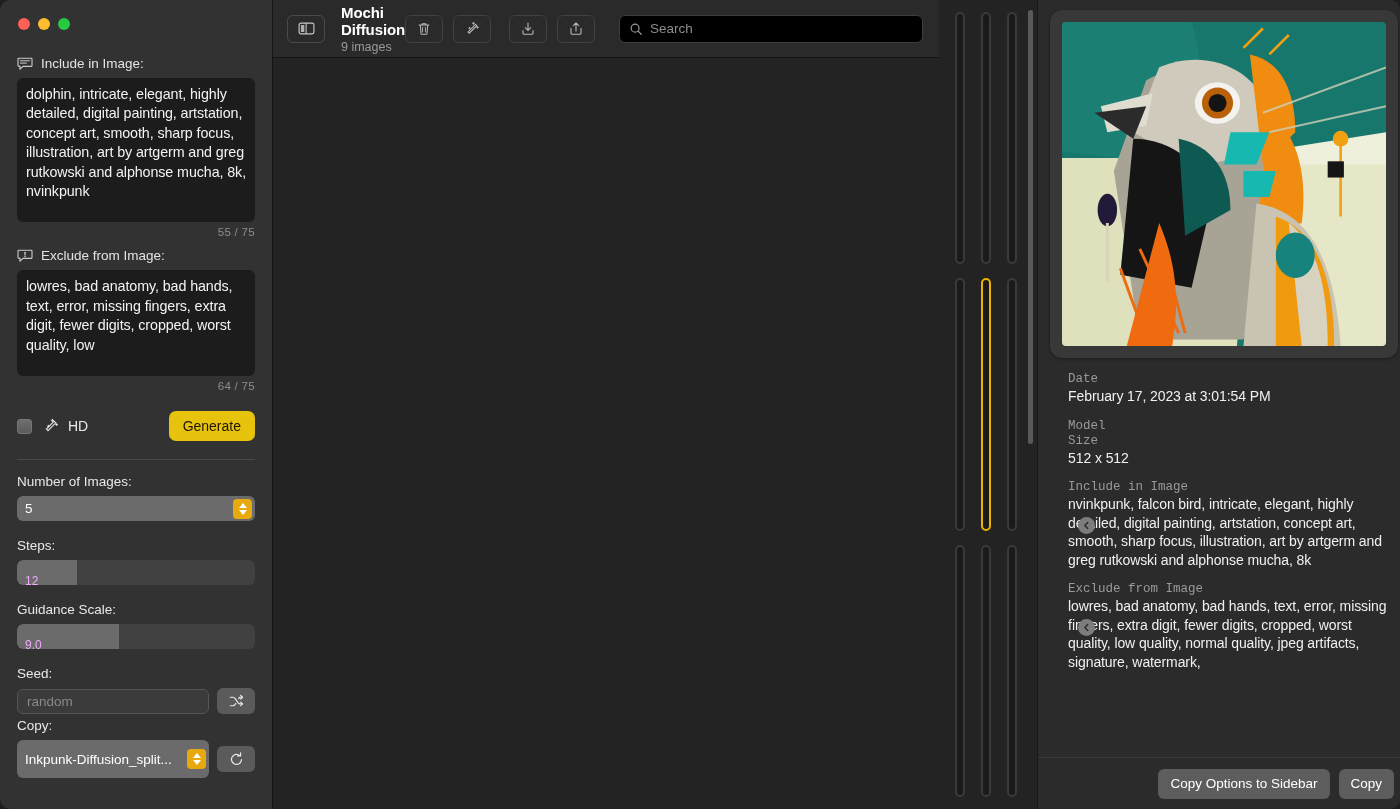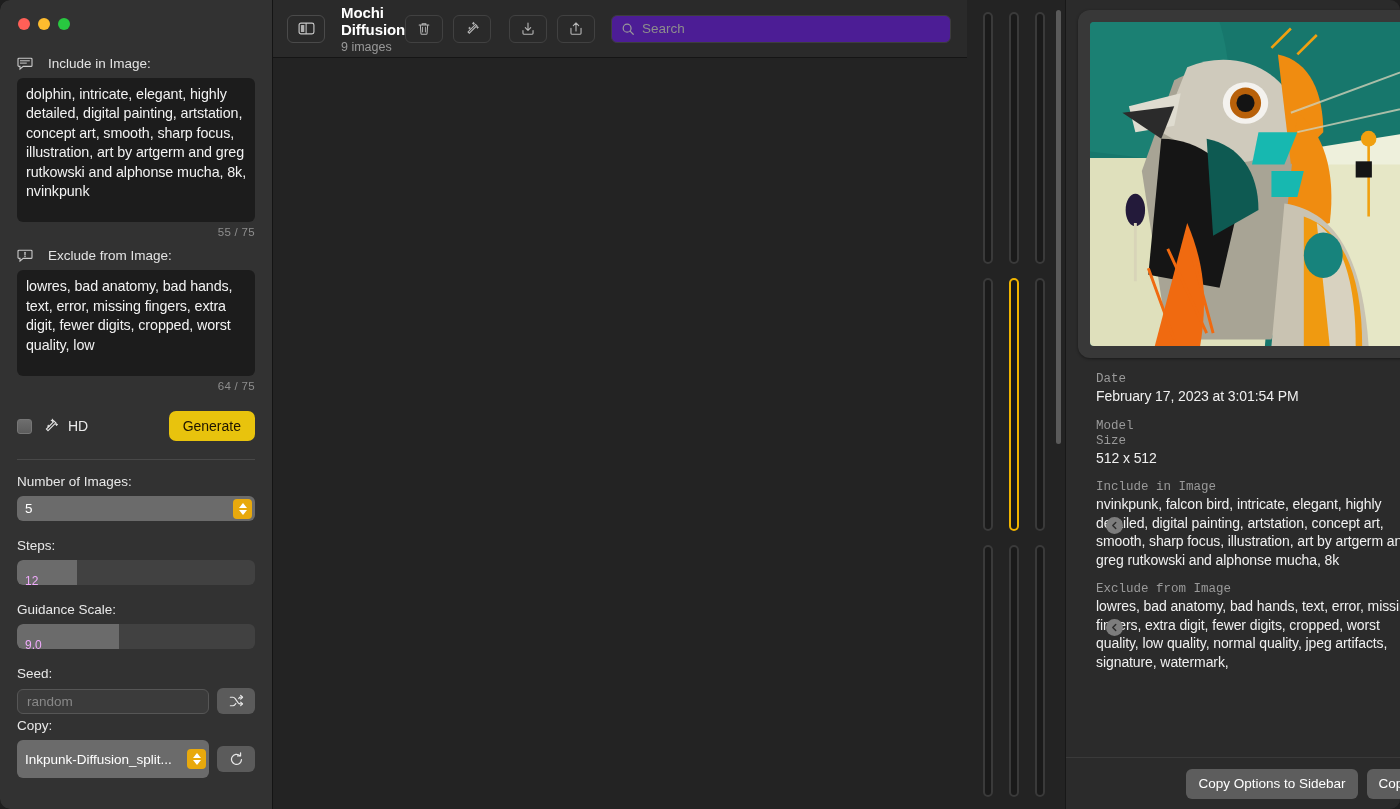--- a/index.html
+++ b/index.html
@@ -195,11 +195,11 @@
     display: flex; align-items: center; justify-content: center;
   }
   .search {
-    width: 340px; height: 28px; border-radius: 6px;
-    background: #4c1d95; border: 1px solid #3d3d3d;
+    width: 304px; height: 28px; border-radius: 6px;
+    background: #000000; border: 1px solid #3d3d3d;
     display: flex; align-items: center; gap: 7px;
     padding: 0 9px;
-    margin-left: 6px;
+    margin-left: 14px;
   }
   .search .ph { color: #8d8d8d; font-size: 13.5px; }
 

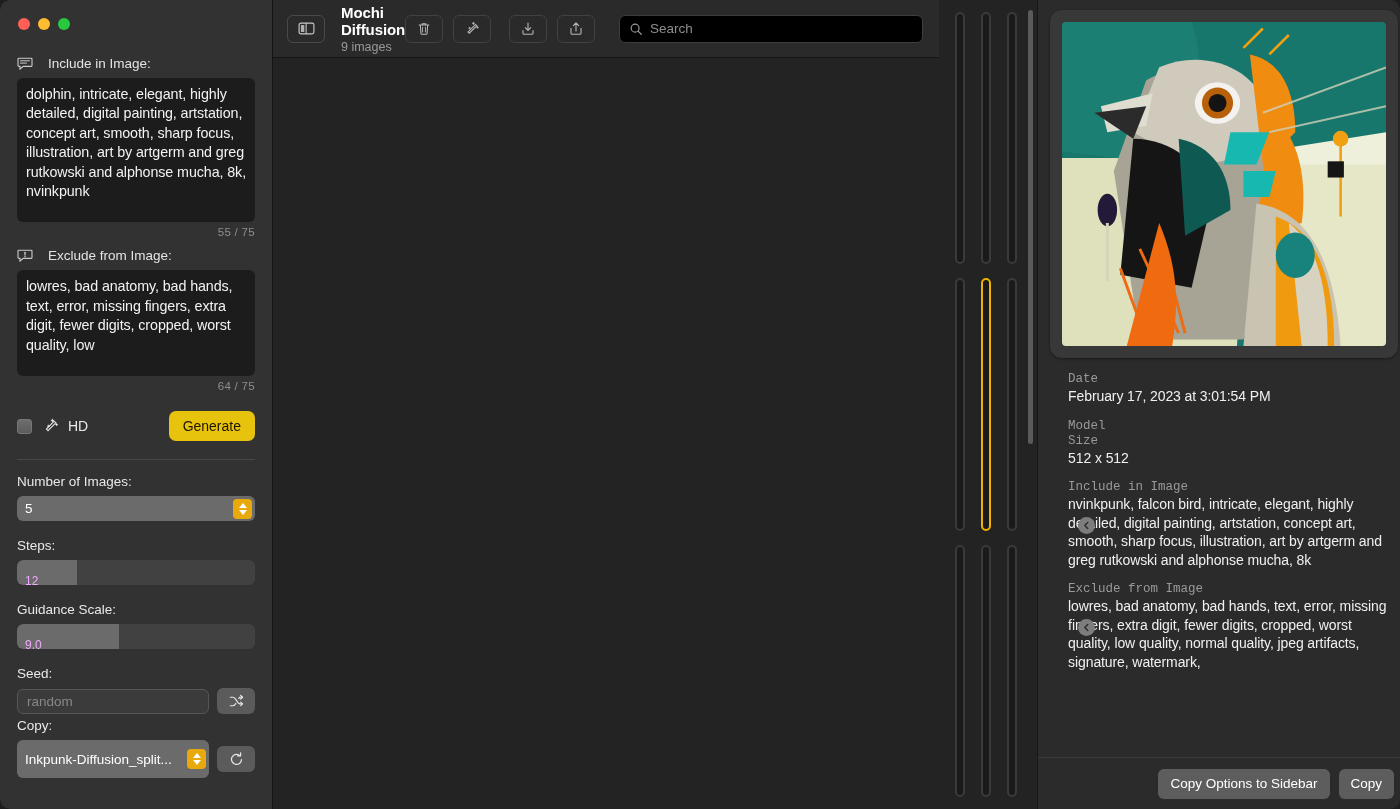--- a/index.html
+++ b/index.html
@@ -39,7 +39,7 @@
   .side-body { padding: 55px 17px 0 17px; }
 
   .field-label {
-    display: flex; align-items: center; gap: 15px;
+    display: flex; align-items: center; gap: 8px;
     color: #e3e3e3; font-size: 13.5px; margin-bottom: 7px;
   }
   .field-label .ic { width: 16px; height: 16px; flex: 0 0 16px; opacity: .92; }

